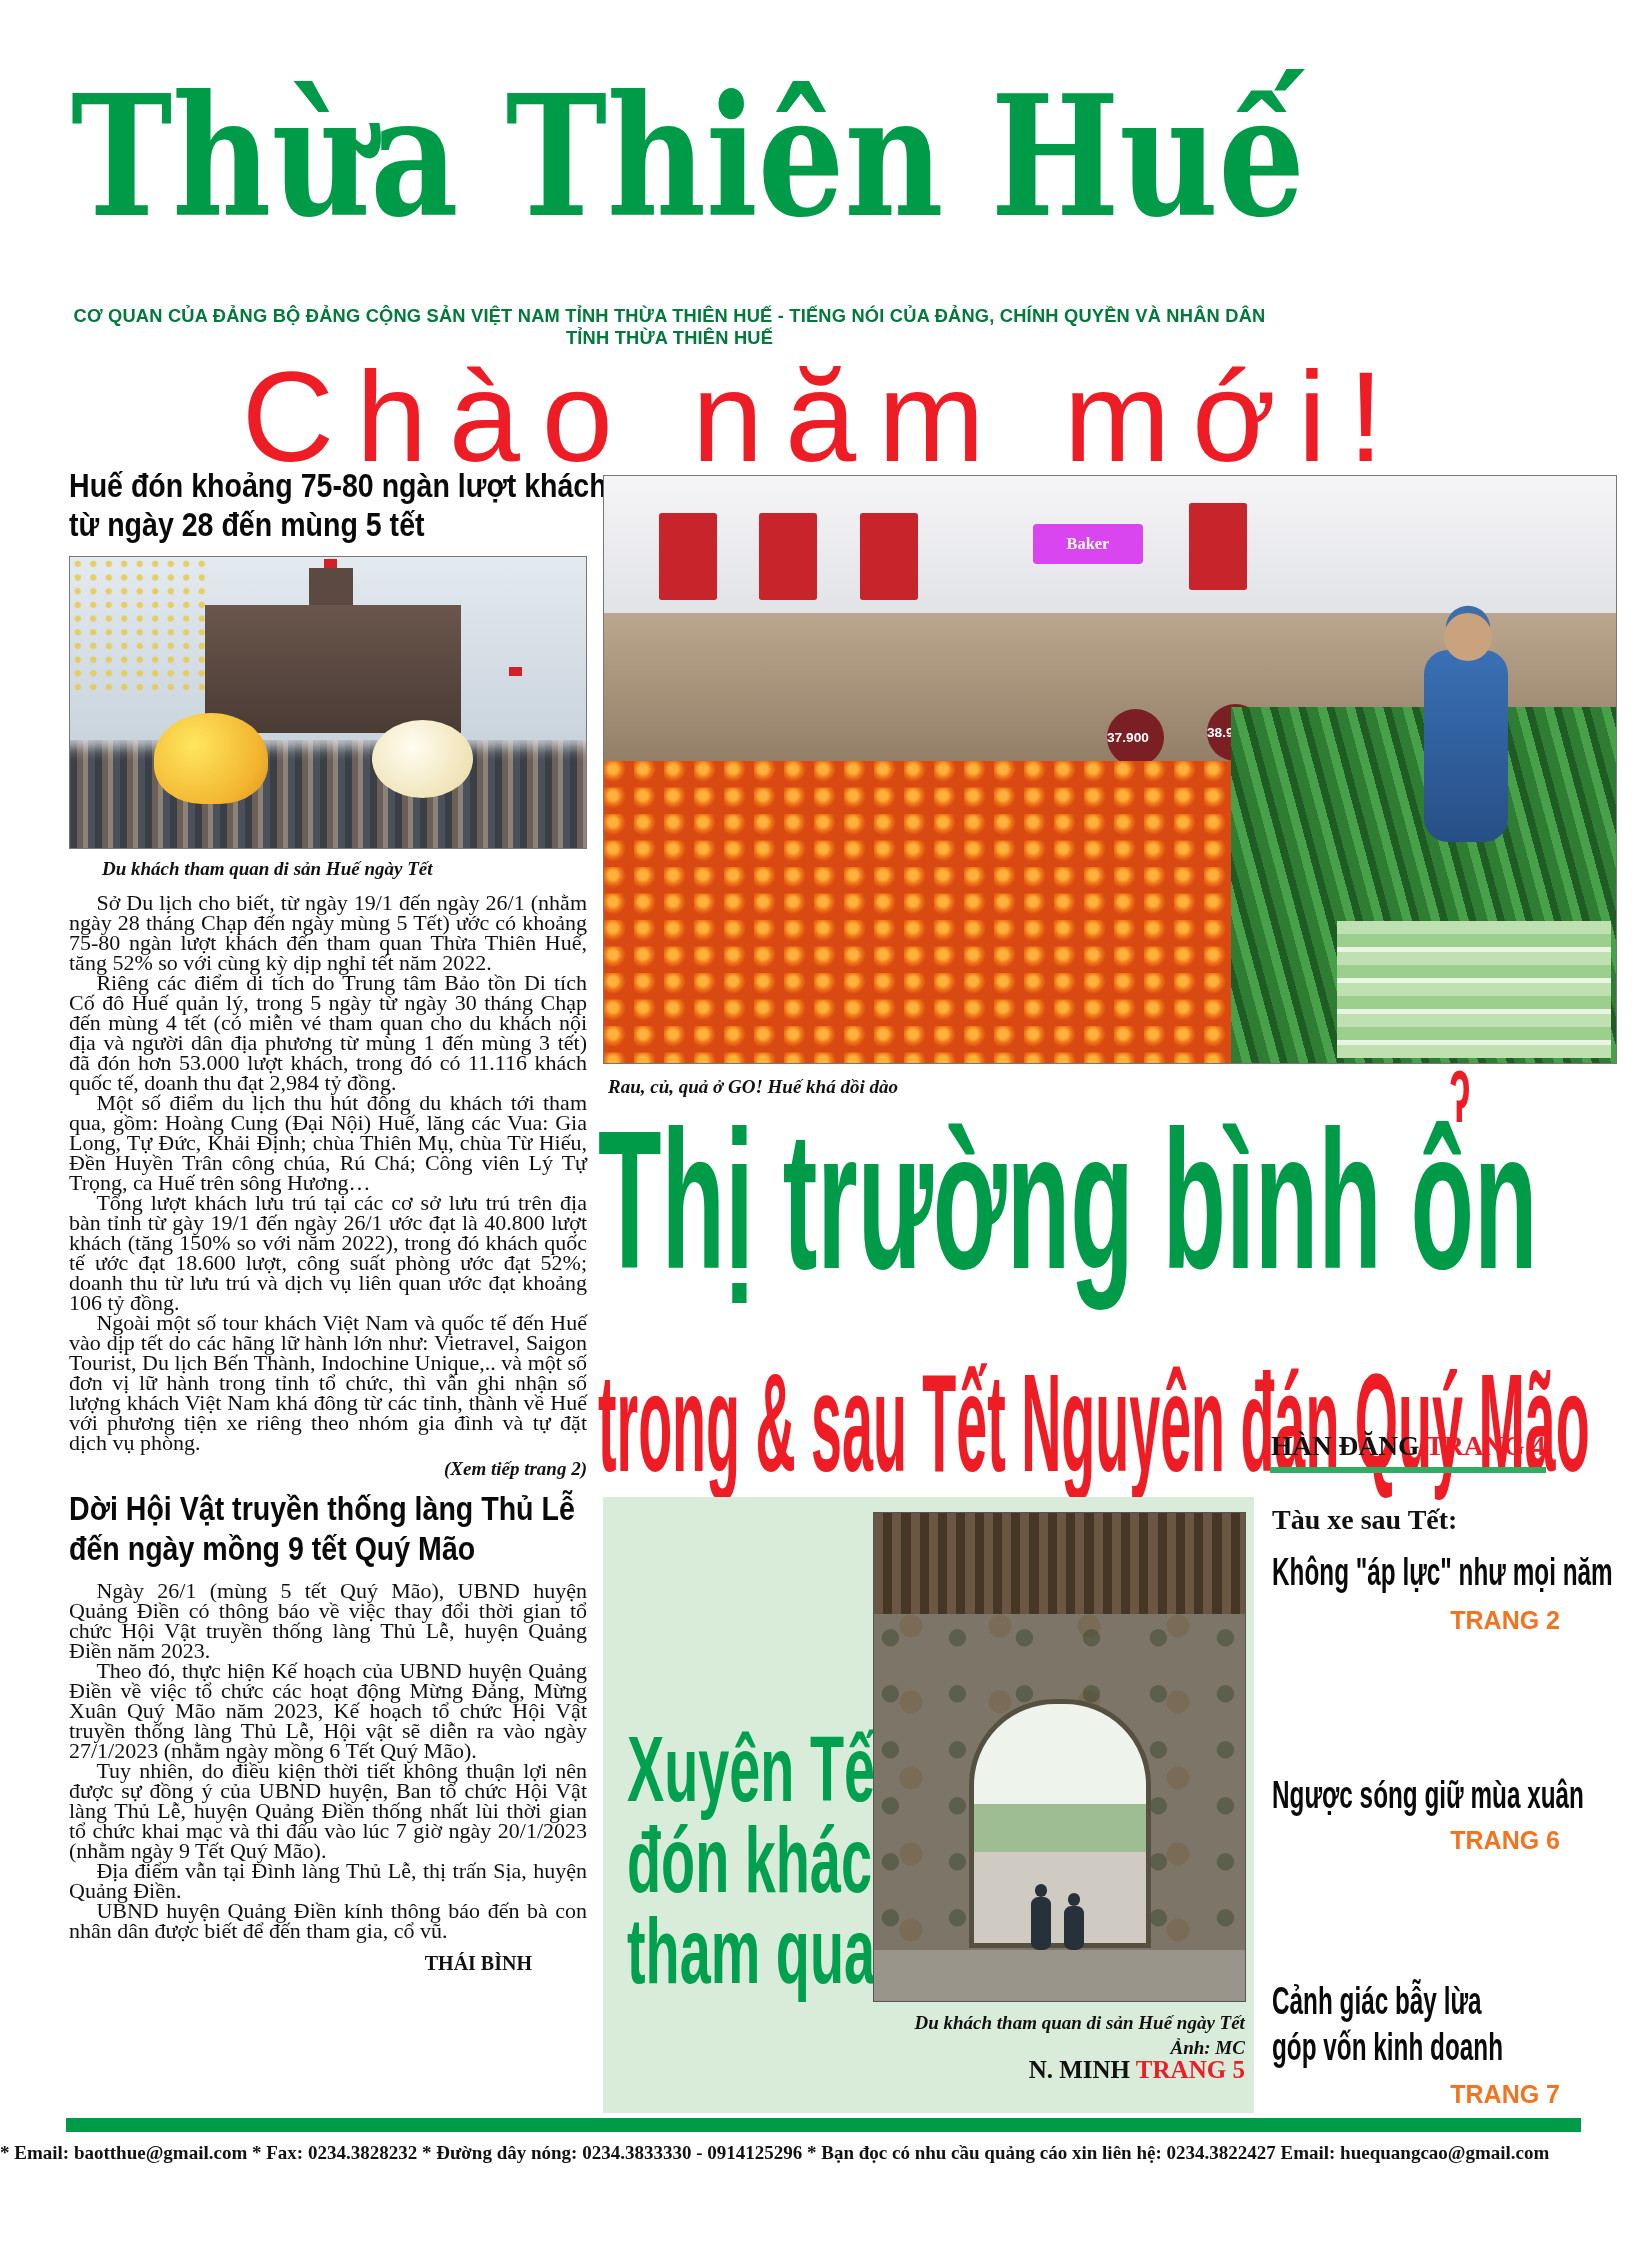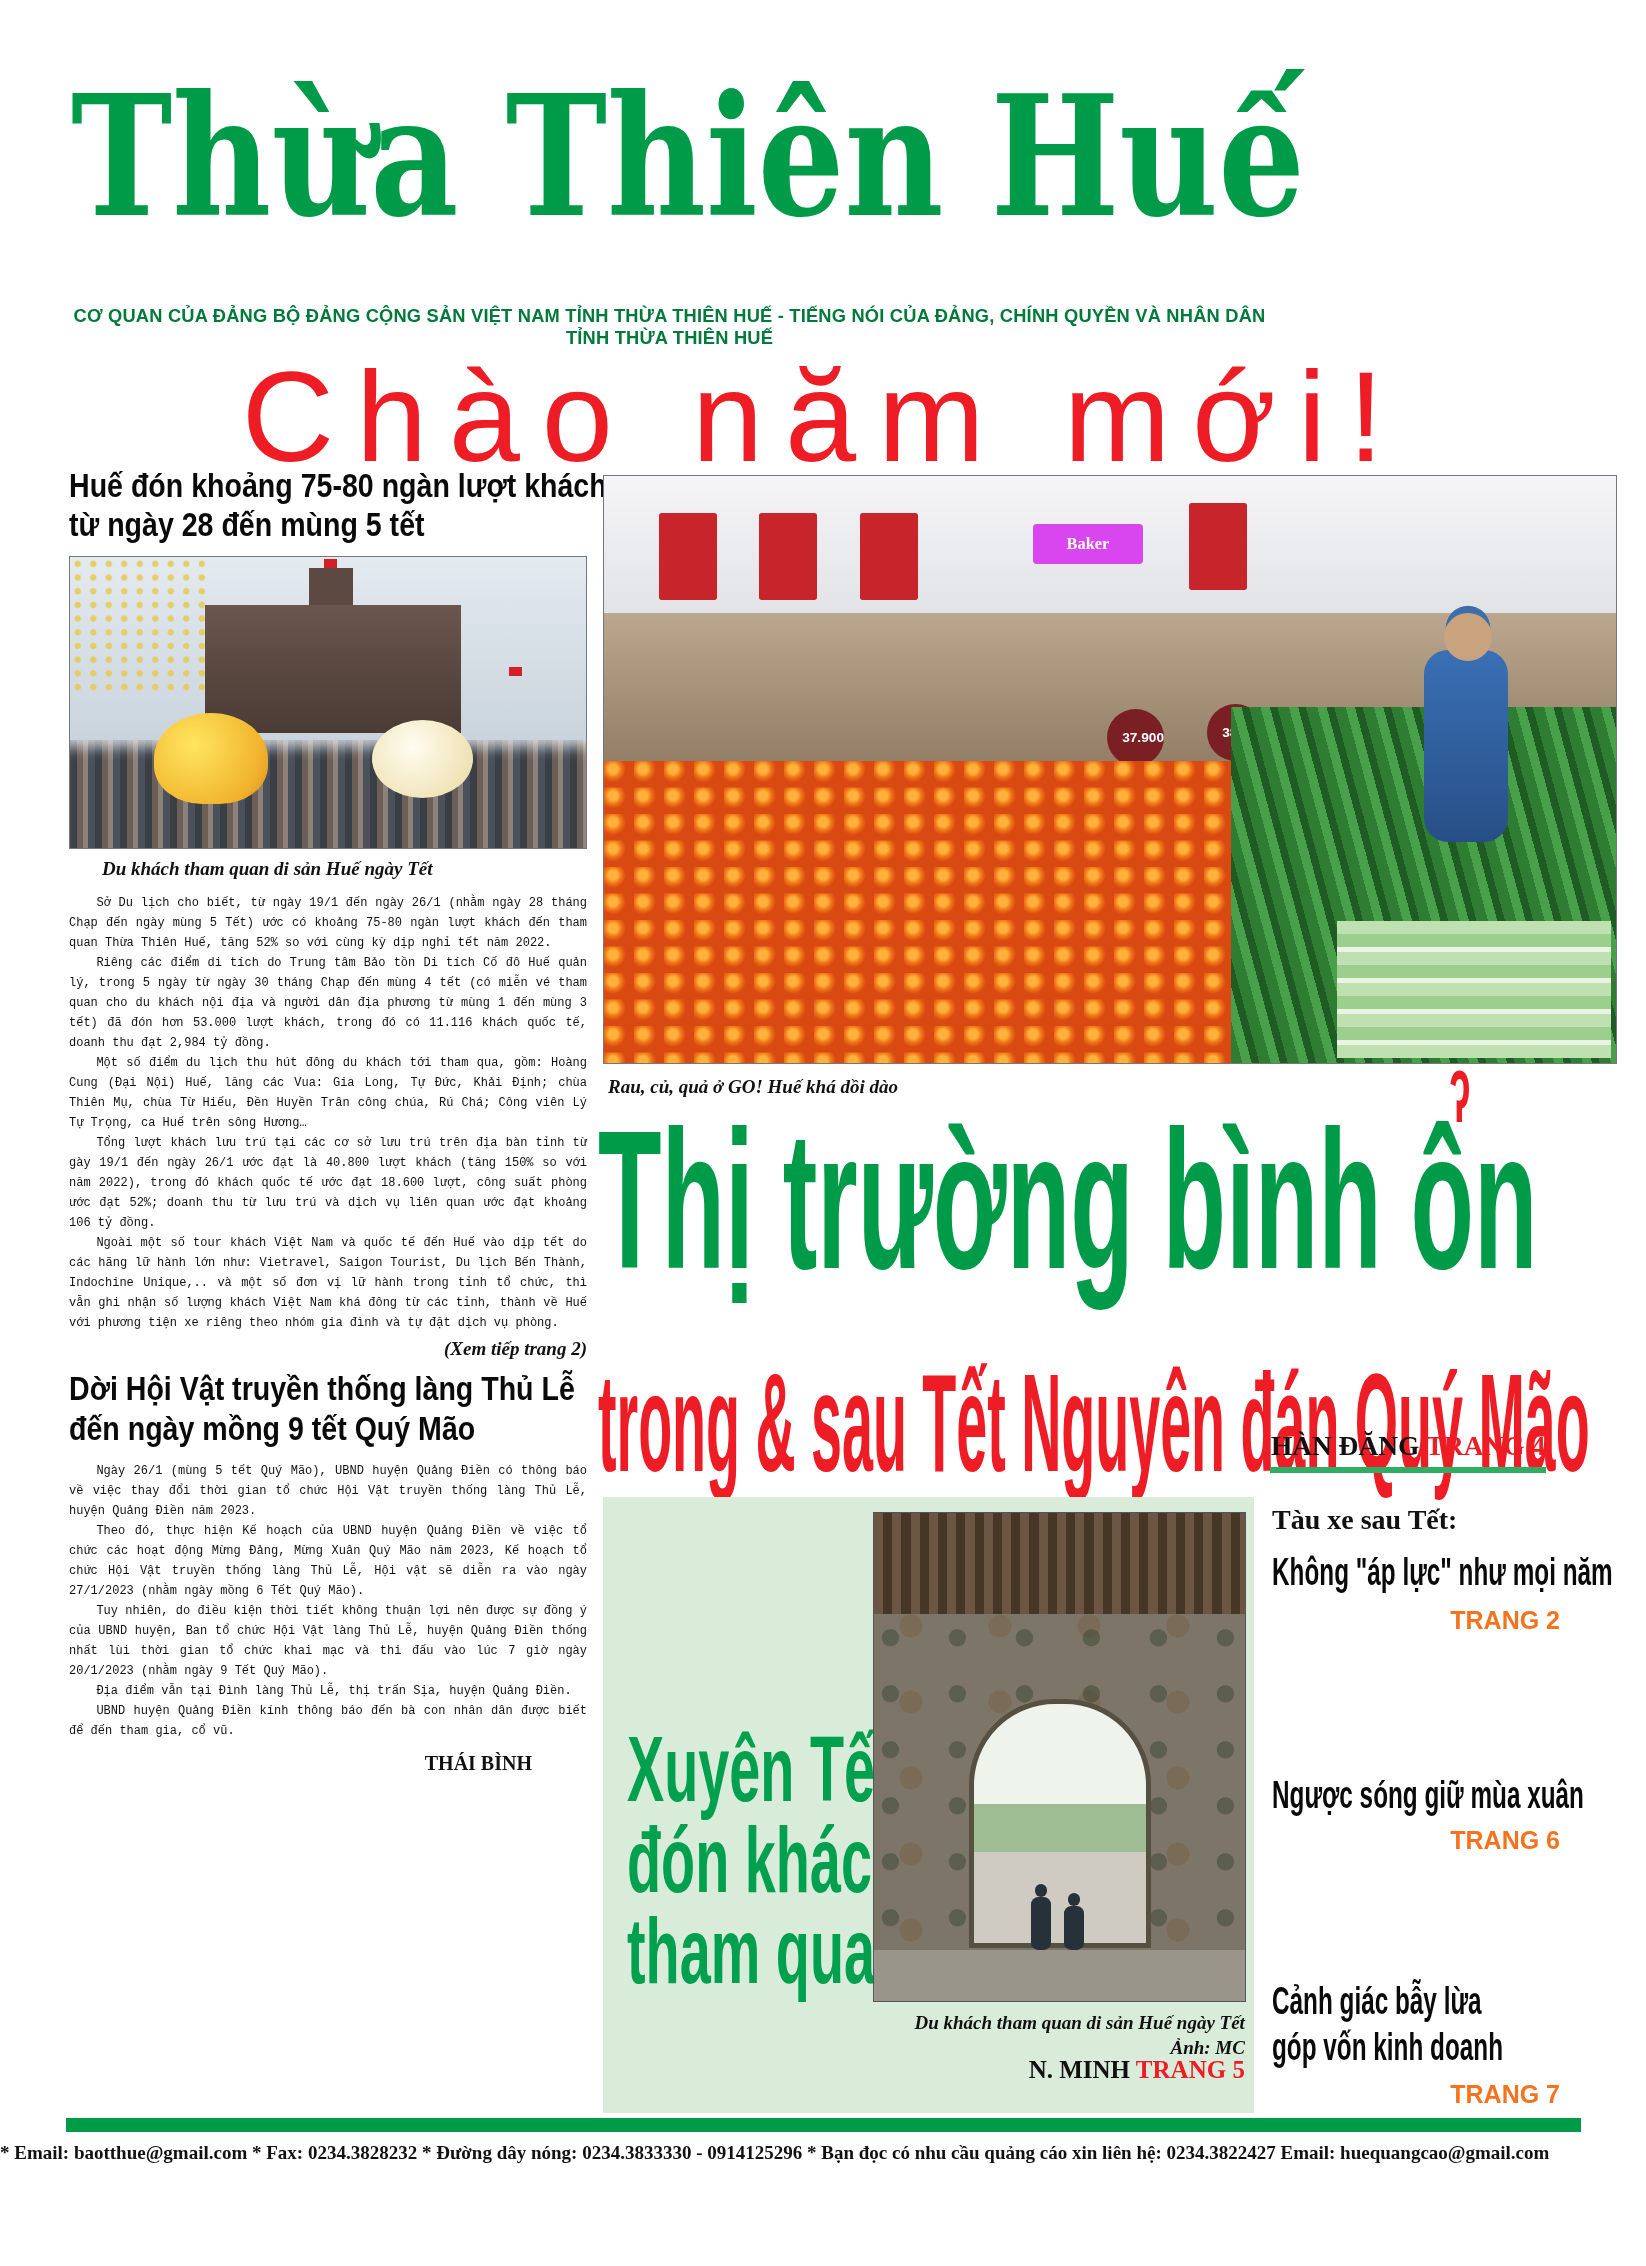--- a/index.html
+++ b/index.html
@@ -69,7 +69,7 @@
   .m-shelf{position:absolute;left:0;top:137px;width:100%;height:164px;
     background:linear-gradient(#bba78e,#8f7b63),repeating-linear-gradient(90deg,rgba(60,40,20,.25) 0 5.5px,rgba(0,0,0,0) 5.5px 55px);}
   .m-tag{position:absolute;color:#fff;font-family:"Liberation Sans",sans-serif;font-weight:bold;
-    font-size:13.7px;text-align:right;}
+    font-size:13.7px;text-align:left;}
   .m-tag.dark{width:57px;height:57px;border-radius:50%;background:#7a1f24;line-height:57px;}
   .m-tag.light{width:77px;height:42px;background:#fff;color:#d22027;line-height:42px;border:1.8px solid #d22027;}
   .m-tomatoes{position:absolute;left:0;bottom:0;width:62%;height:302px;background:#d94a12;

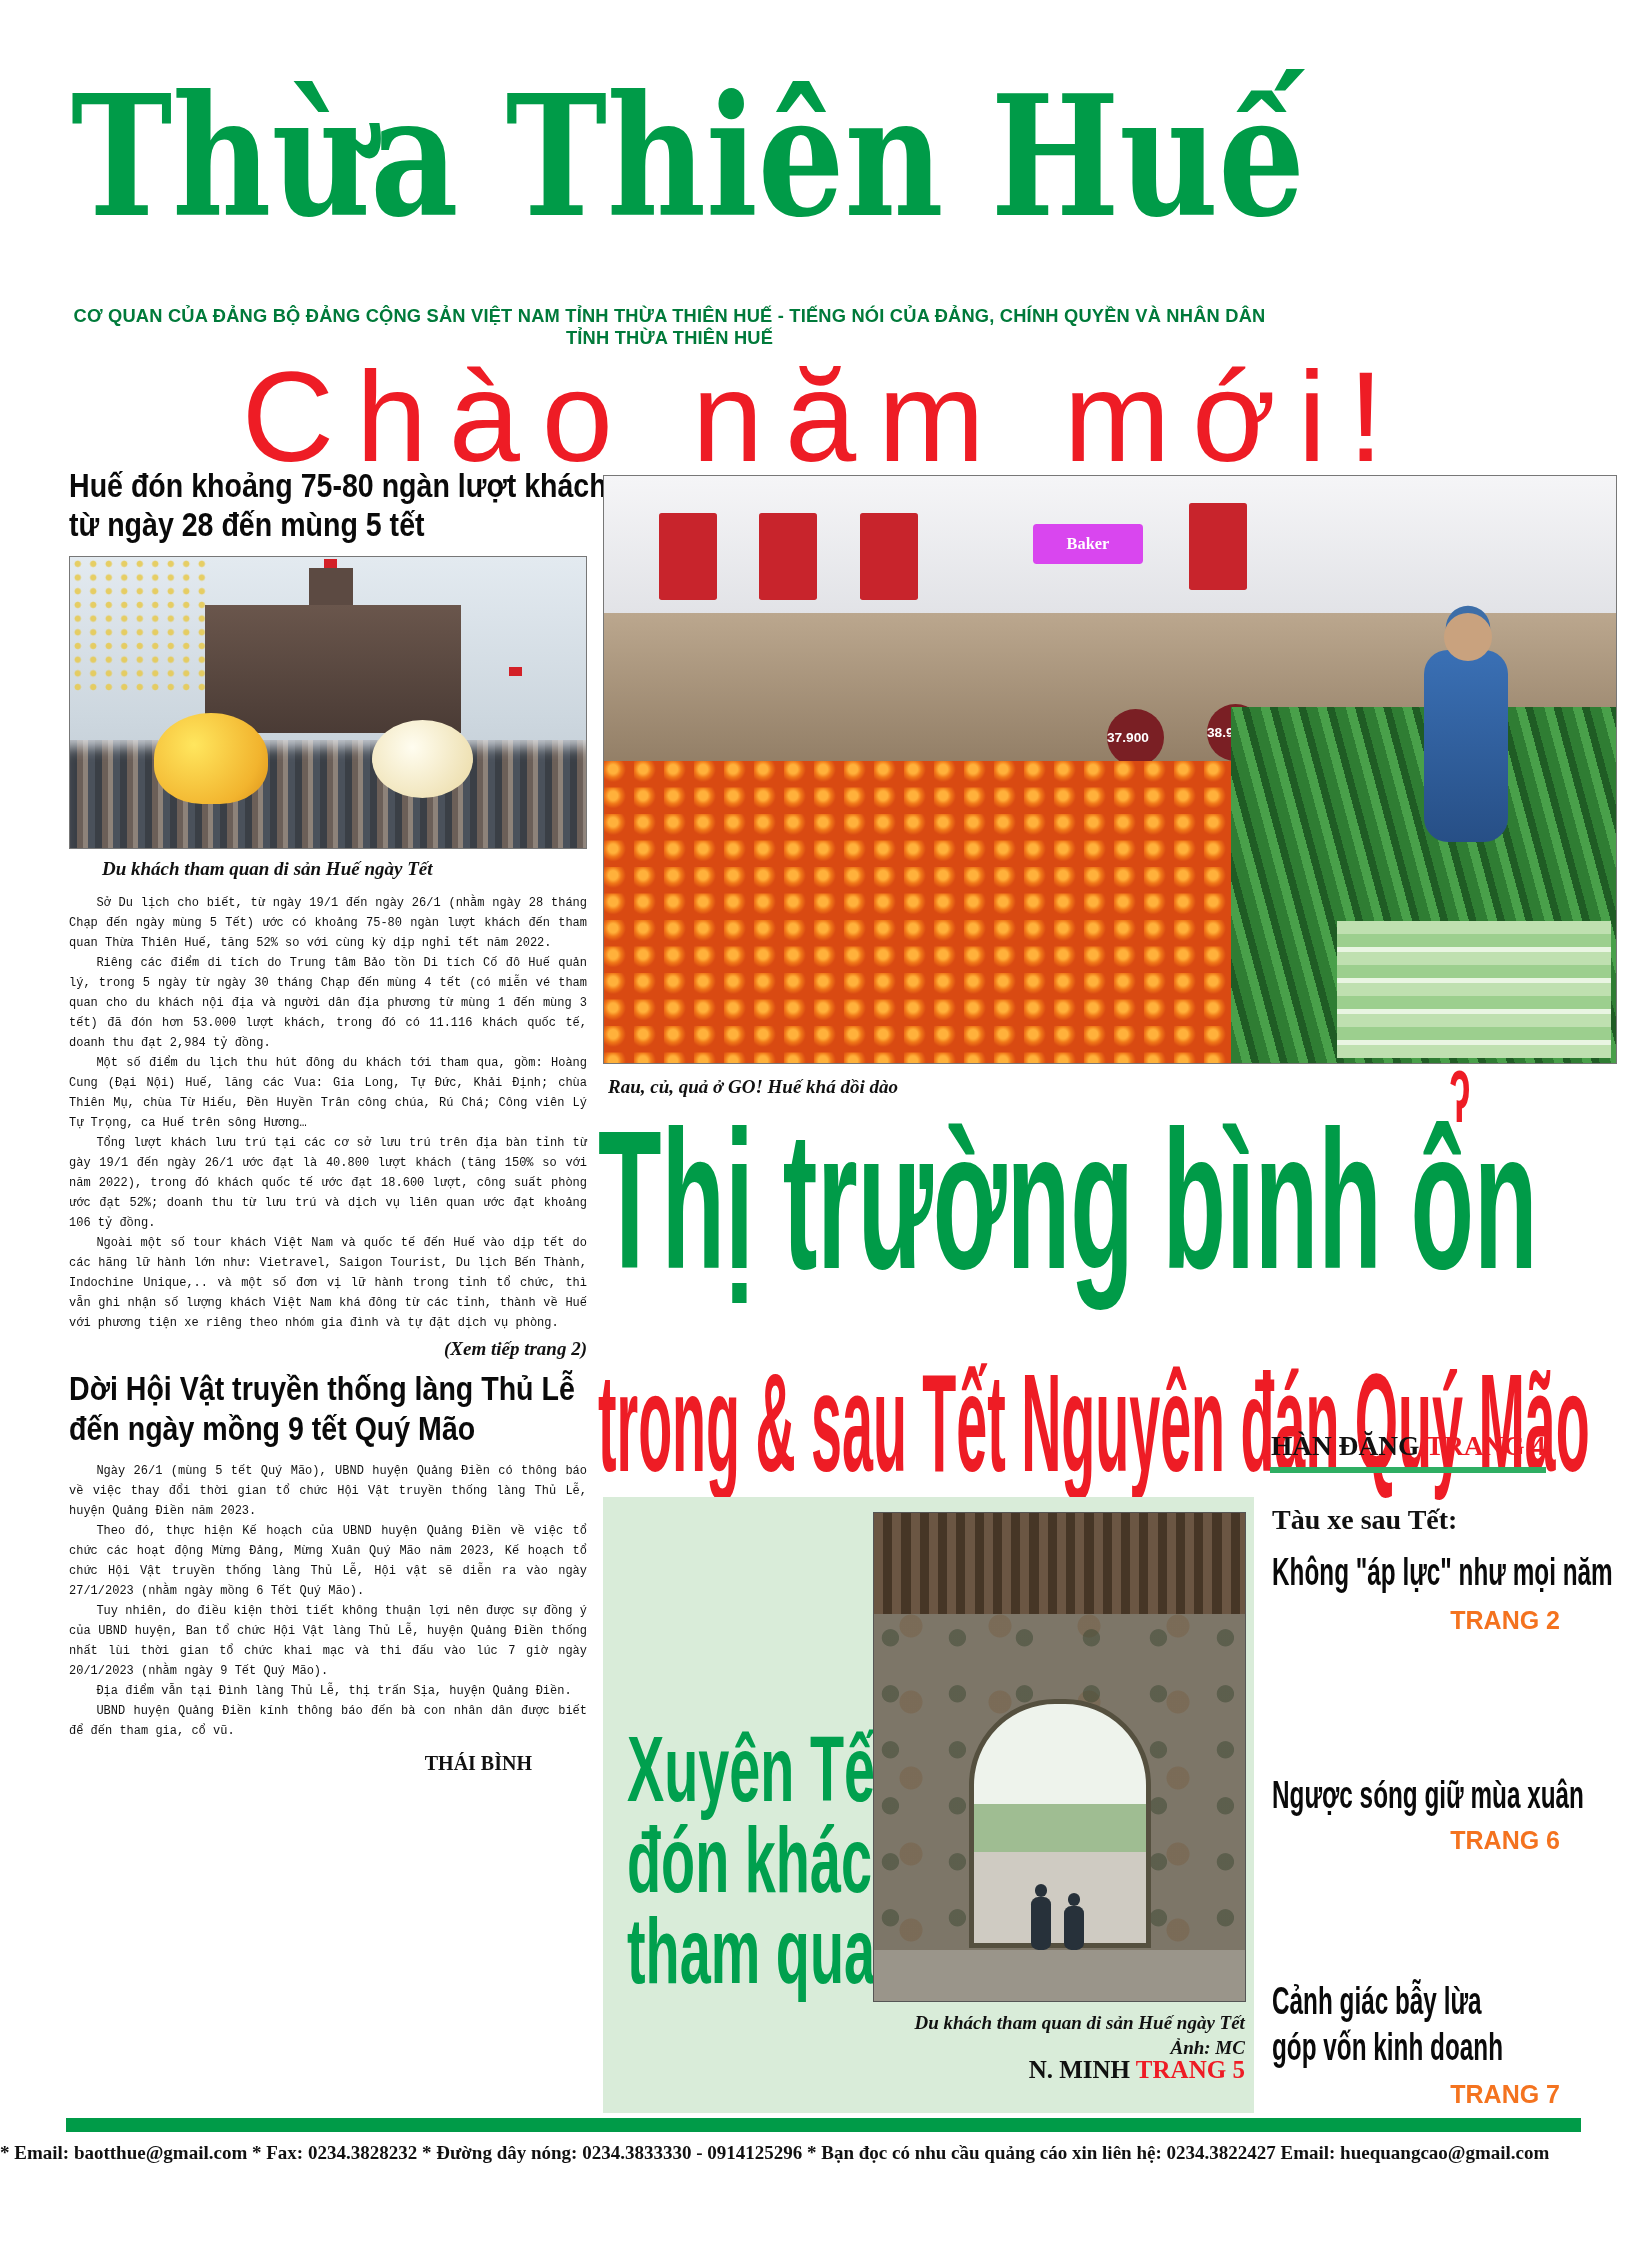--- a/index.html
+++ b/index.html
@@ -37,7 +37,7 @@
   .lhead{font-weight:bold;font-size:34px;line-height:1.16;color:#0a0a0a;
     transform:scaleX(.84);transform-origin:0 0;white-space:nowrap;}
   .lcaption{font-style:italic;font-weight:bold;font-size:19px;margin:9.1px 0 0 33px;}
-  .lbody{margin-top:12.8px;font-size:12px;line-height:20px;text-align:justify;font-family:Liberation Mono, monospace;}
+  .lbody{margin-top:12.8px;font-size:22px;line-height:20px;text-align:justify;}
   .lbody p{margin:0;text-indent:27.4px;}
   .lcont{text-align:right;font-style:italic;font-weight:bold;font-size:19px;margin:5.5px 0 9.1px 0;}
   .lbyline{text-align:right;font-weight:bold;font-size:20px;padding-right:55px;margin-top:11px;}

